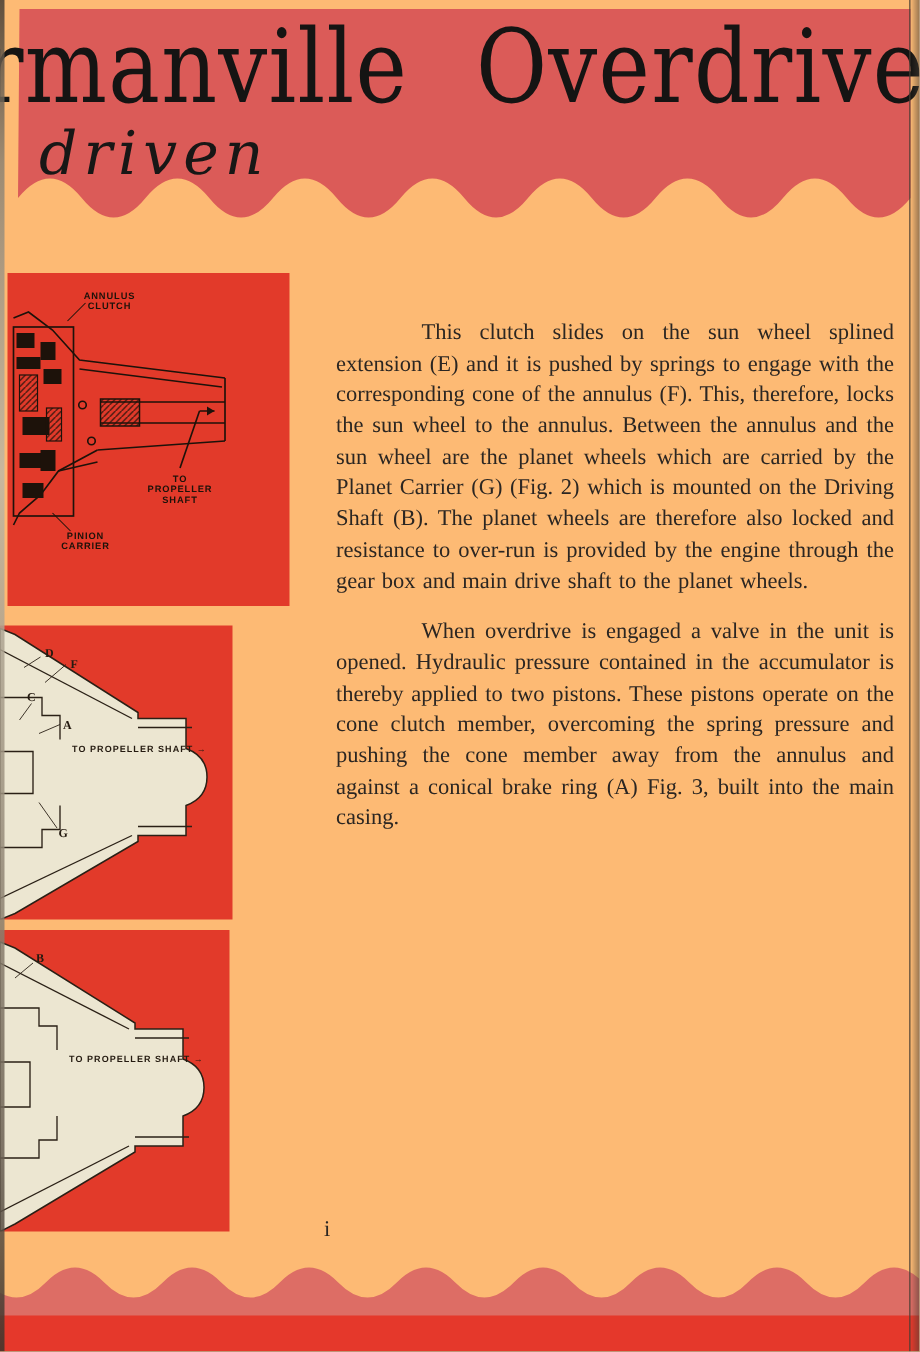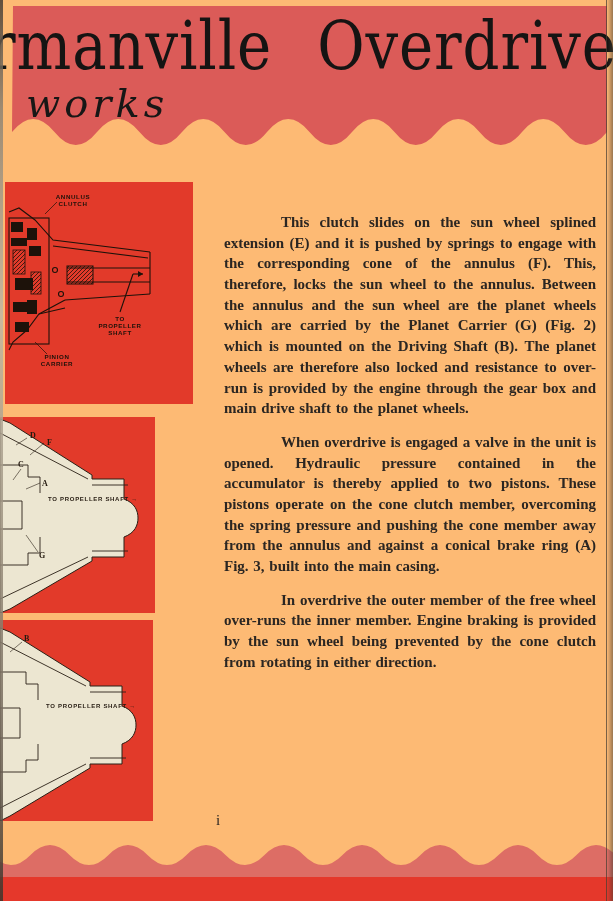--- a/index.html
+++ b/index.html
@@ -89,7 +89,7 @@
       q-21.25,26 -42.5,0 q-21.25,-26 -42.5,0 Z"></path>
   </svg>
   <div class="headline">rmanville Overdrive</div>
-  <div class="subhead">works</div>
+  <div class="subhead">driven</div>
 
   <div class="figure-block fig1">
     <svg width="188" height="222" viewBox="0 0 188 222">

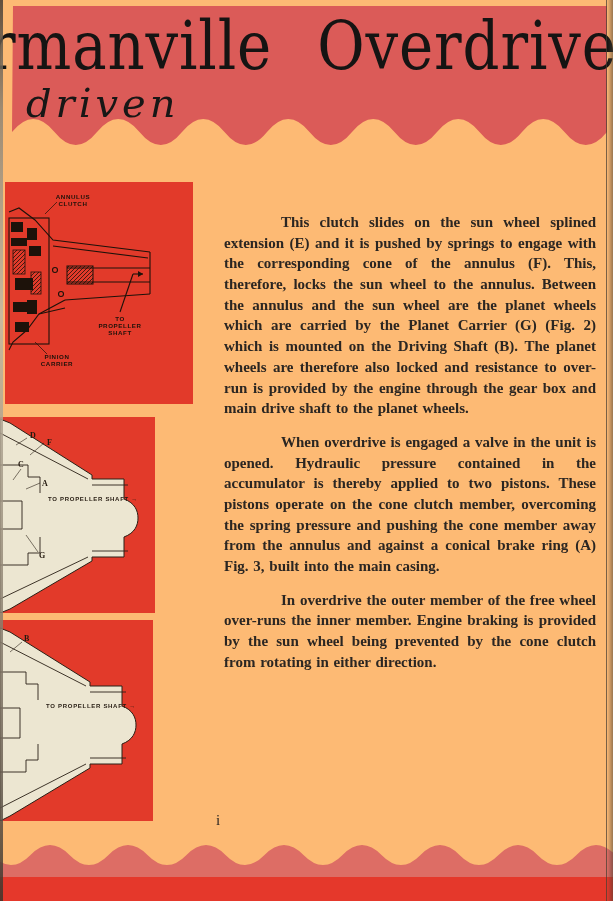--- a/index.html
+++ b/index.html
@@ -65,7 +65,6 @@
     margin:0 8px 13px 0;
     text-indent:57px;
     word-spacing:1px;
-    font-weight:bold;
   }
   .page-number{
     position:absolute;left:216px;top:812px;

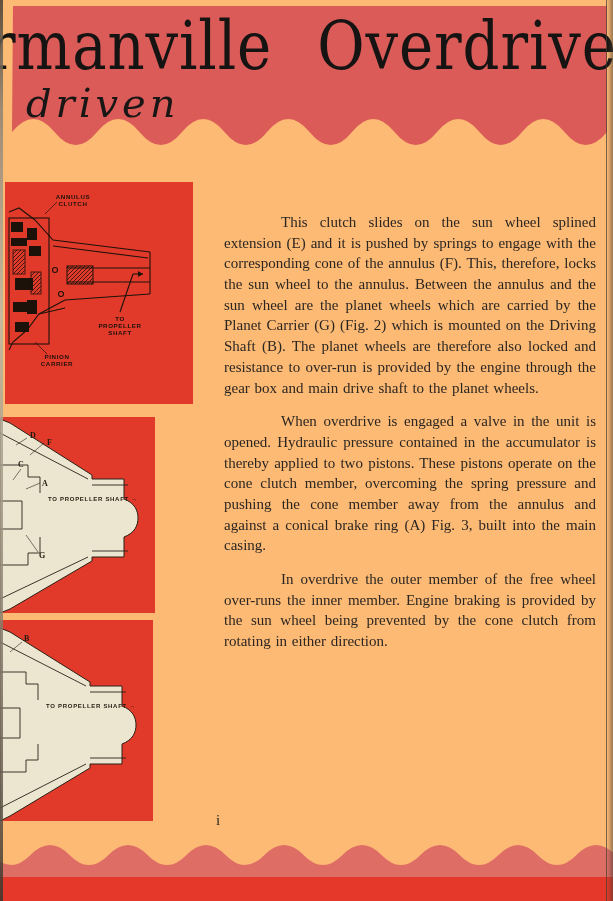--- a/index.html
+++ b/index.html
@@ -207,7 +207,6 @@
   <div class="text-column">
     <p>This clutch slides on the sun wheel splined extension (E) and it is pushed by springs to engage with the corresponding cone of the annulus (F).  This, therefore, locks the sun wheel to the annulus.  Between the annulus and the sun wheel are the planet wheels which are carried by the Planet Carrier (G) (Fig. 2) which is mounted on the Driving Shaft (B).  The planet wheels are therefore also locked and resistance to over-run is provided by the engine through the gear box and main drive shaft to the planet wheels.</p>
     <p>When overdrive is engaged a valve in the unit is opened.  Hydraulic pressure contained in the accumulator is thereby applied to two pistons.  These pistons operate on the cone clutch member, overcoming the spring pressure and pushing the cone member away from the annulus and against a conical brake ring (A) Fig. 3, built into the main casing.</p>
-    <p>In overdrive the outer member of the free wheel over-runs the inner member.  Engine braking is provided by the sun wheel being prevented by the cone clutch from rotating in either direction.</p>
   </div>
 
   <div class="page-number">i</div>

